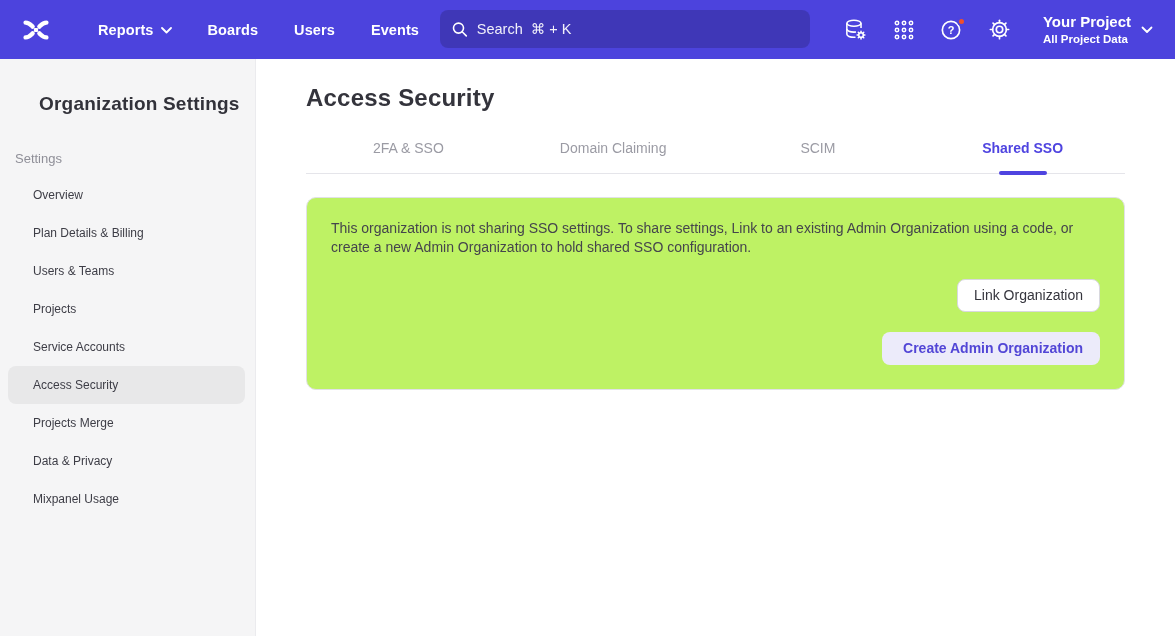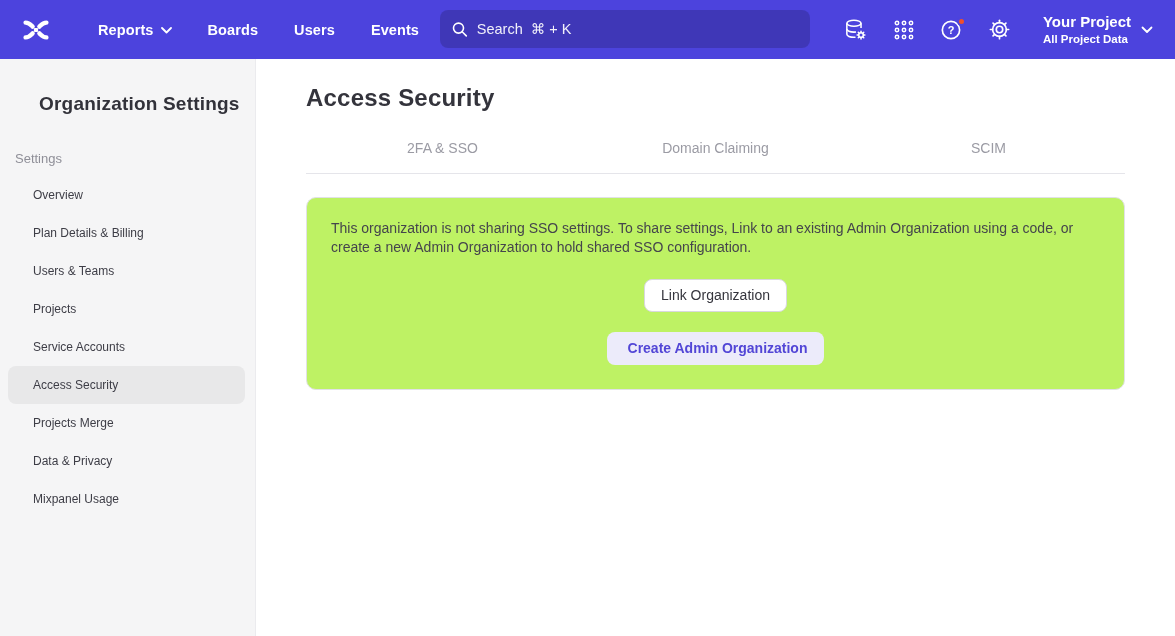--- a/index.html
+++ b/index.html
@@ -293,6 +293,7 @@
       <div class="tab">2FA &amp; SSO</div>
       <div class="tab">Domain Claiming</div>
       <div class="tab">SCIM</div>
+      <div class="tab active">Shared SSO</div>
     </div>
 
     <section class="card">

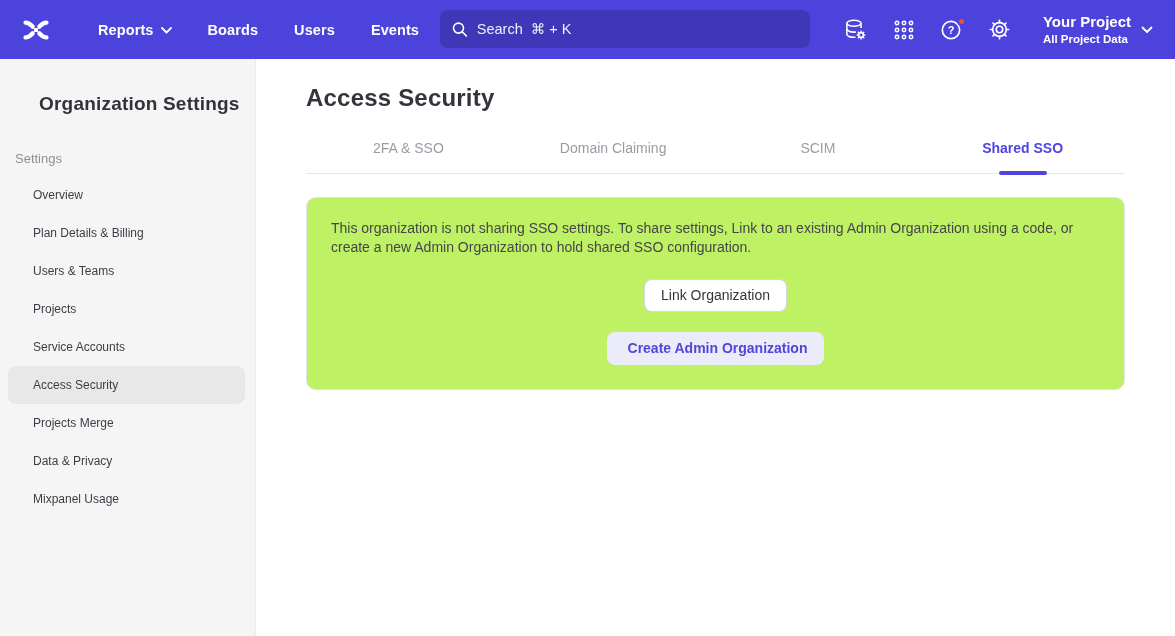--- a/index.html
+++ b/index.html
@@ -156,7 +156,7 @@
     font-weight:700;
     padding-left:20px;
   }
-  .btn-row { display:flex; flex-direction:column; align-items:center; }
+  .btn-row { display:flex; flex-direction:column; align-items:flex-end; }
 </style>
 </head>
 <body>

